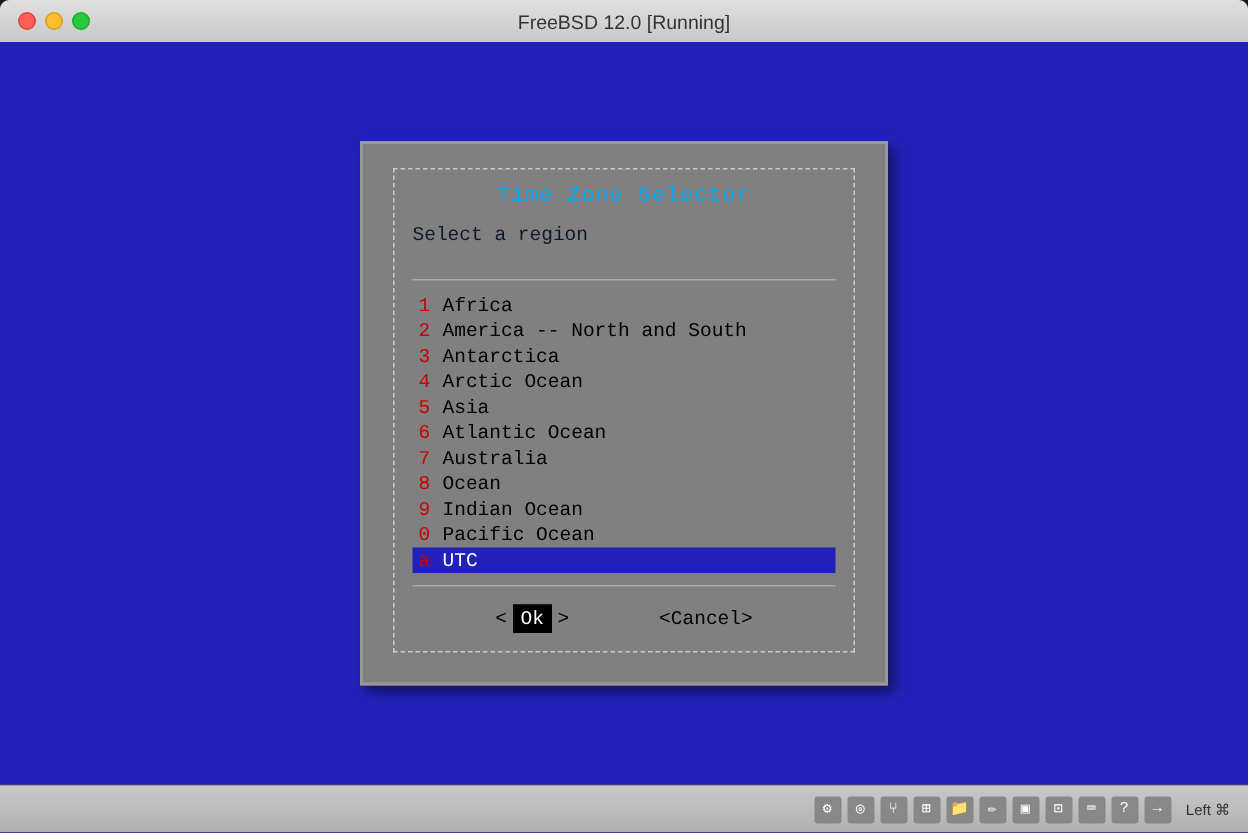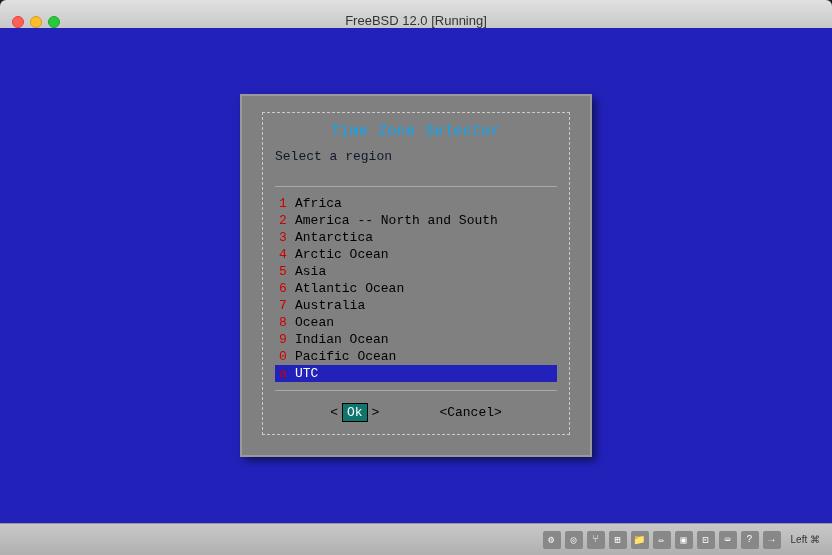--- a/index.html
+++ b/index.html
@@ -19,7 +19,7 @@
       background: linear-gradient(to bottom, #e0e0e0, #c8c8c8);
       height: 28px;
       display: flex;
-      align-items: flex-end;
+      align-items: center;
       padding: 0 12px;
       border-radius: 6px 6px 0 0;
       position: relative;

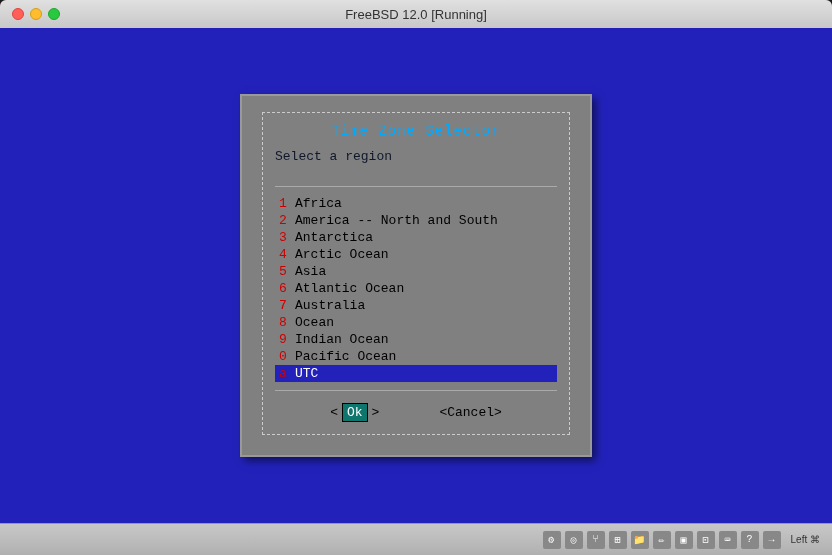--- a/index.html
+++ b/index.html
@@ -159,7 +159,7 @@
     }
 
     .btn-ok .label {
-      background: #0f766e;
+      background: #000000;
       color: #ffffff;
       font-size: 13px;
       font-family: 'Courier New', Courier, monospace;

